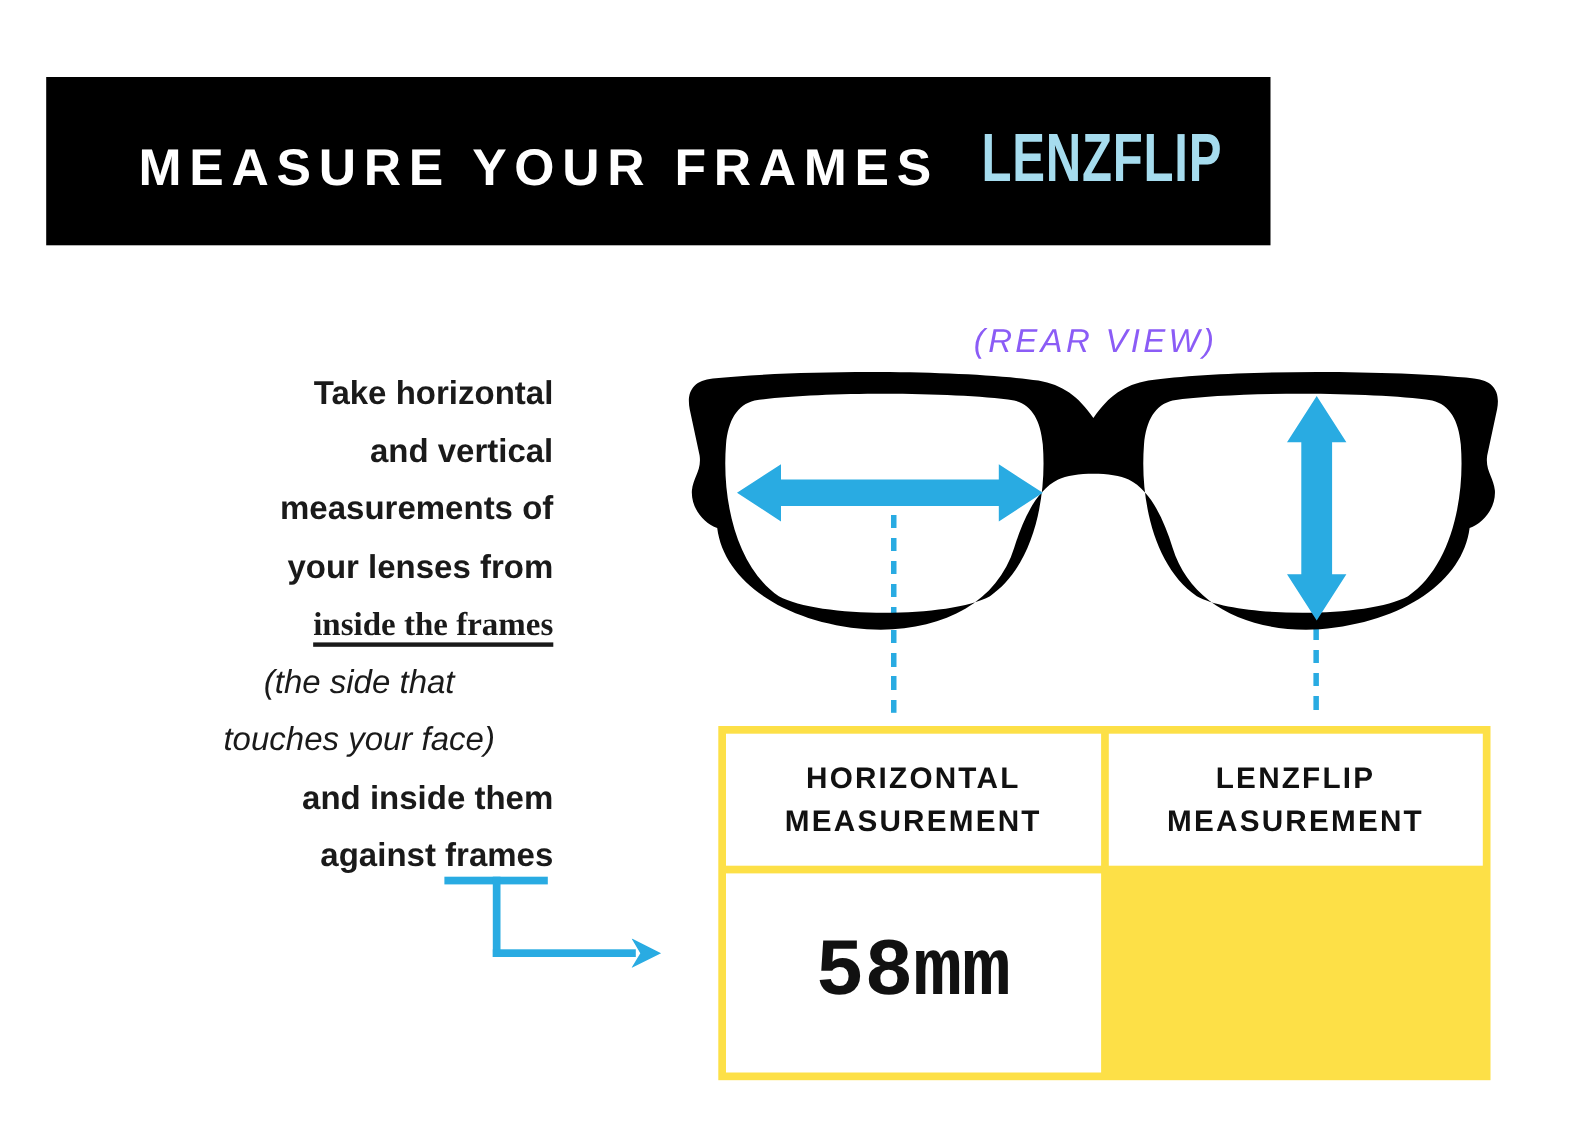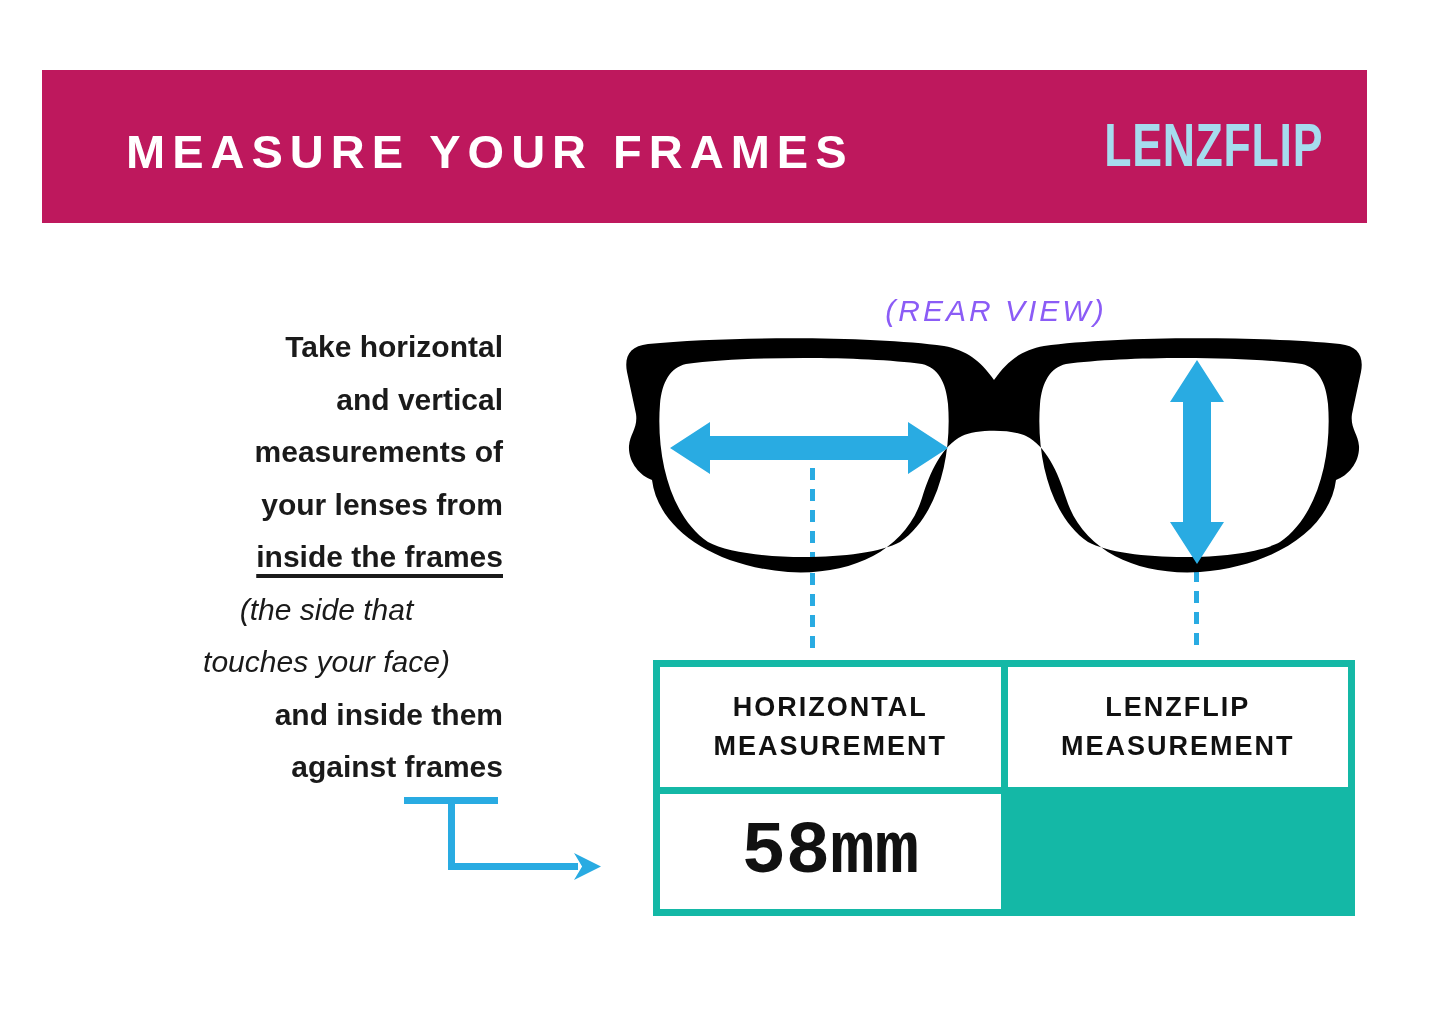--- a/index.html
+++ b/index.html
@@ -9,7 +9,7 @@
   }
 
   
-  .banner{position:absolute;left:42px;top:70px;width:1325px;height:153px;background:#be185d;}
+  .banner{position:absolute;left:42px;top:70px;width:1113px;height:153px;background:#000000;}
   .banner-title{
     position:absolute;left:84px;top:50%;transform:translateY(-42%);
     font-size:47px;font-weight:700;letter-spacing:7px;color:#ffffff;white-space:nowrap;

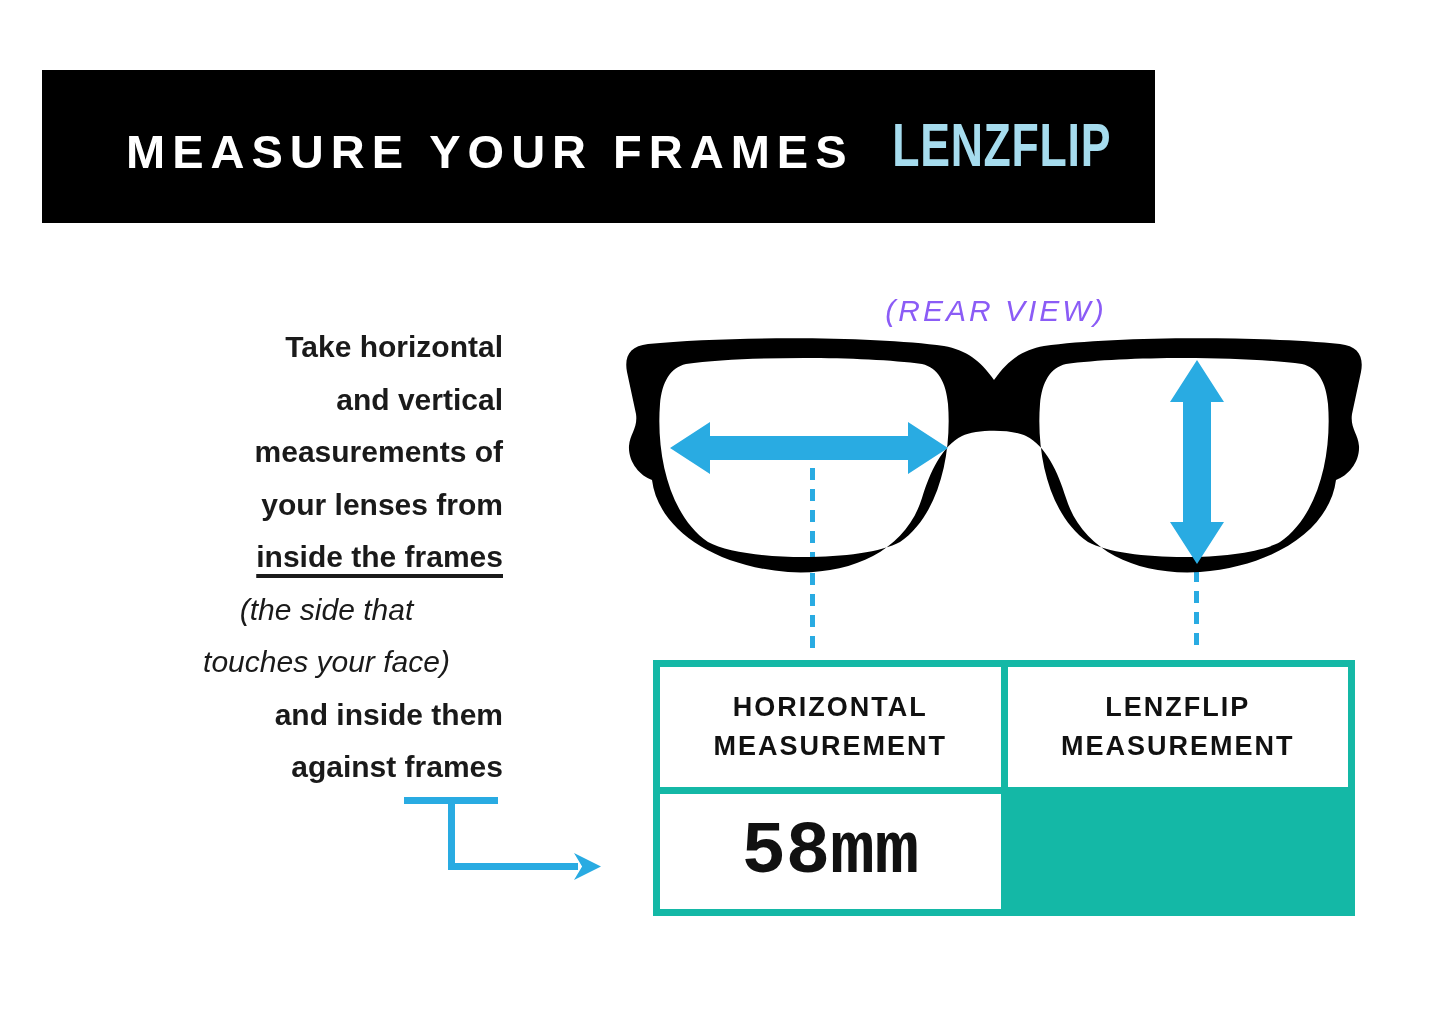--- a/index.html
+++ b/index.html
@@ -22,7 +22,7 @@
 
   
   .instructions{
-    position:absolute;left:150px;top:321px;width:353px;text-align:right;
+    position:absolute;left:150px;top:332px;width:353px;text-align:right;
     font-size:30px;line-height:52.5px;color:#1a1a1a;
   }
   .instructions .b{font-weight:700;}

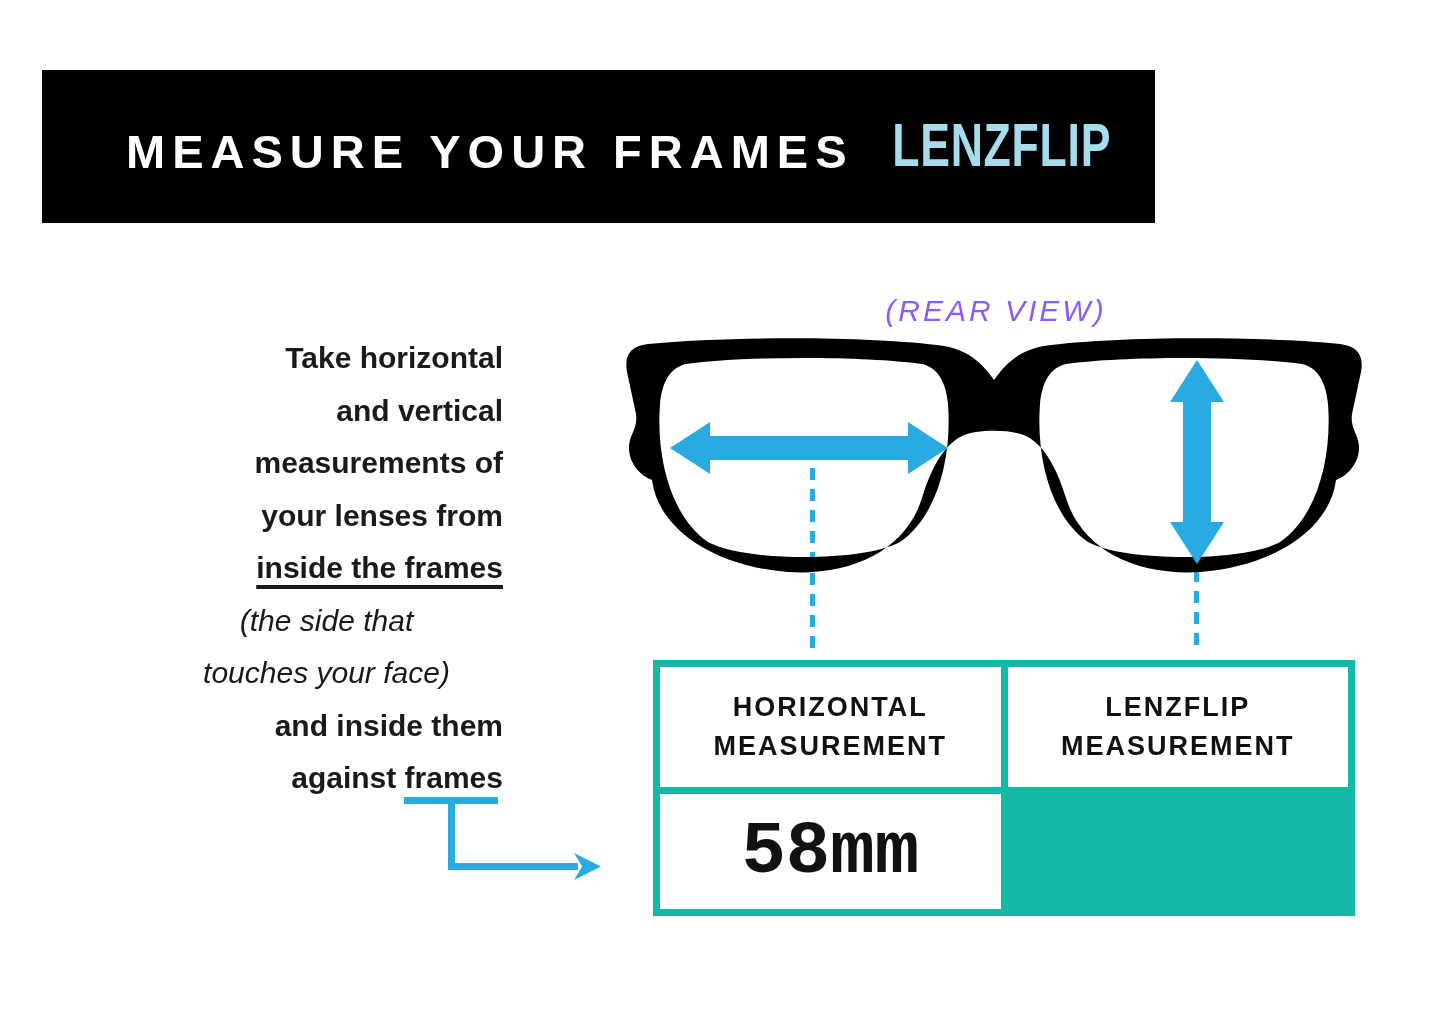--- a/index.html
+++ b/index.html
@@ -28,7 +28,7 @@
   .instructions .b{font-weight:700;}
   .instructions .i{font-style:italic;font-weight:400;text-align:center;}
   .instructions .u{
-    text-decoration:underline;text-decoration-thickness:4px;text-underline-offset:7px;
+    text-decoration:underline;text-decoration-thickness:4px;text-underline-offset:7px;font-family:Liberation Serif, serif;
   }
 
   

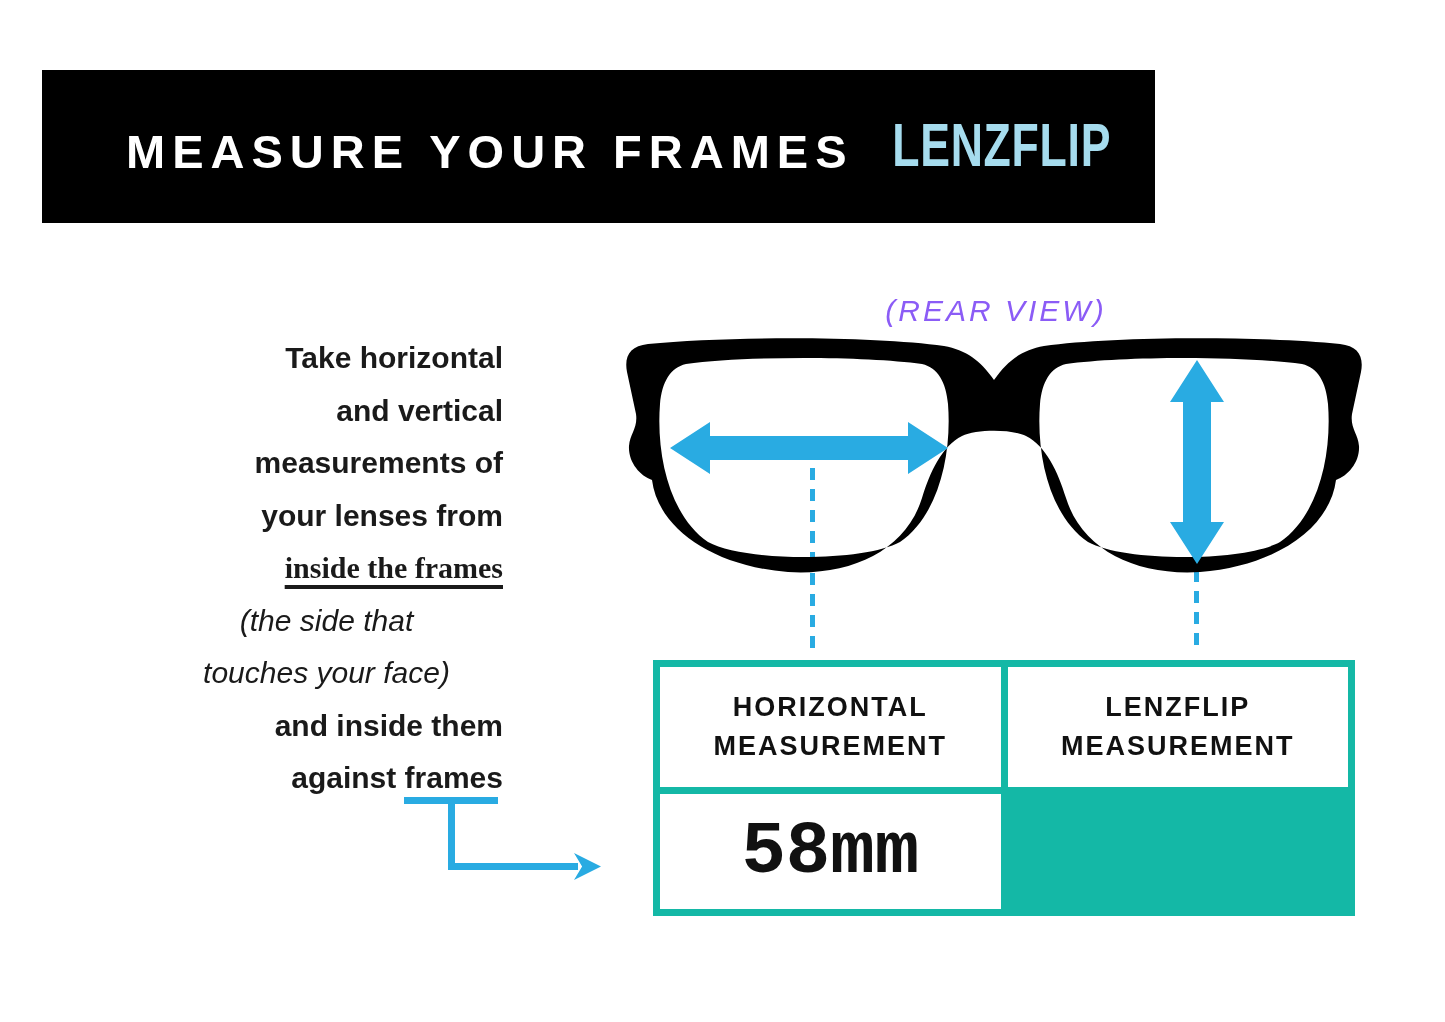--- a/index.html
+++ b/index.html
@@ -58,8 +58,8 @@
 
   
   .meas-table{
-    position:absolute;left:653px;top:660px;width:702px;height:256px;box-sizing:border-box;
-    background:#14b8a6;padding:7px;display:grid;
+    position:absolute;left:653px;top:660px;width:702px;height:322px;box-sizing:border-box;
+    background:#fde047;padding:7px;display:grid;
     grid-template-columns:1fr 1fr;grid-template-rows:120px 1fr;gap:7px;
   }
   .cell{background:#ffffff;display:flex;flex-direction:column;align-items:center;justify-content:center;position:relative;}

